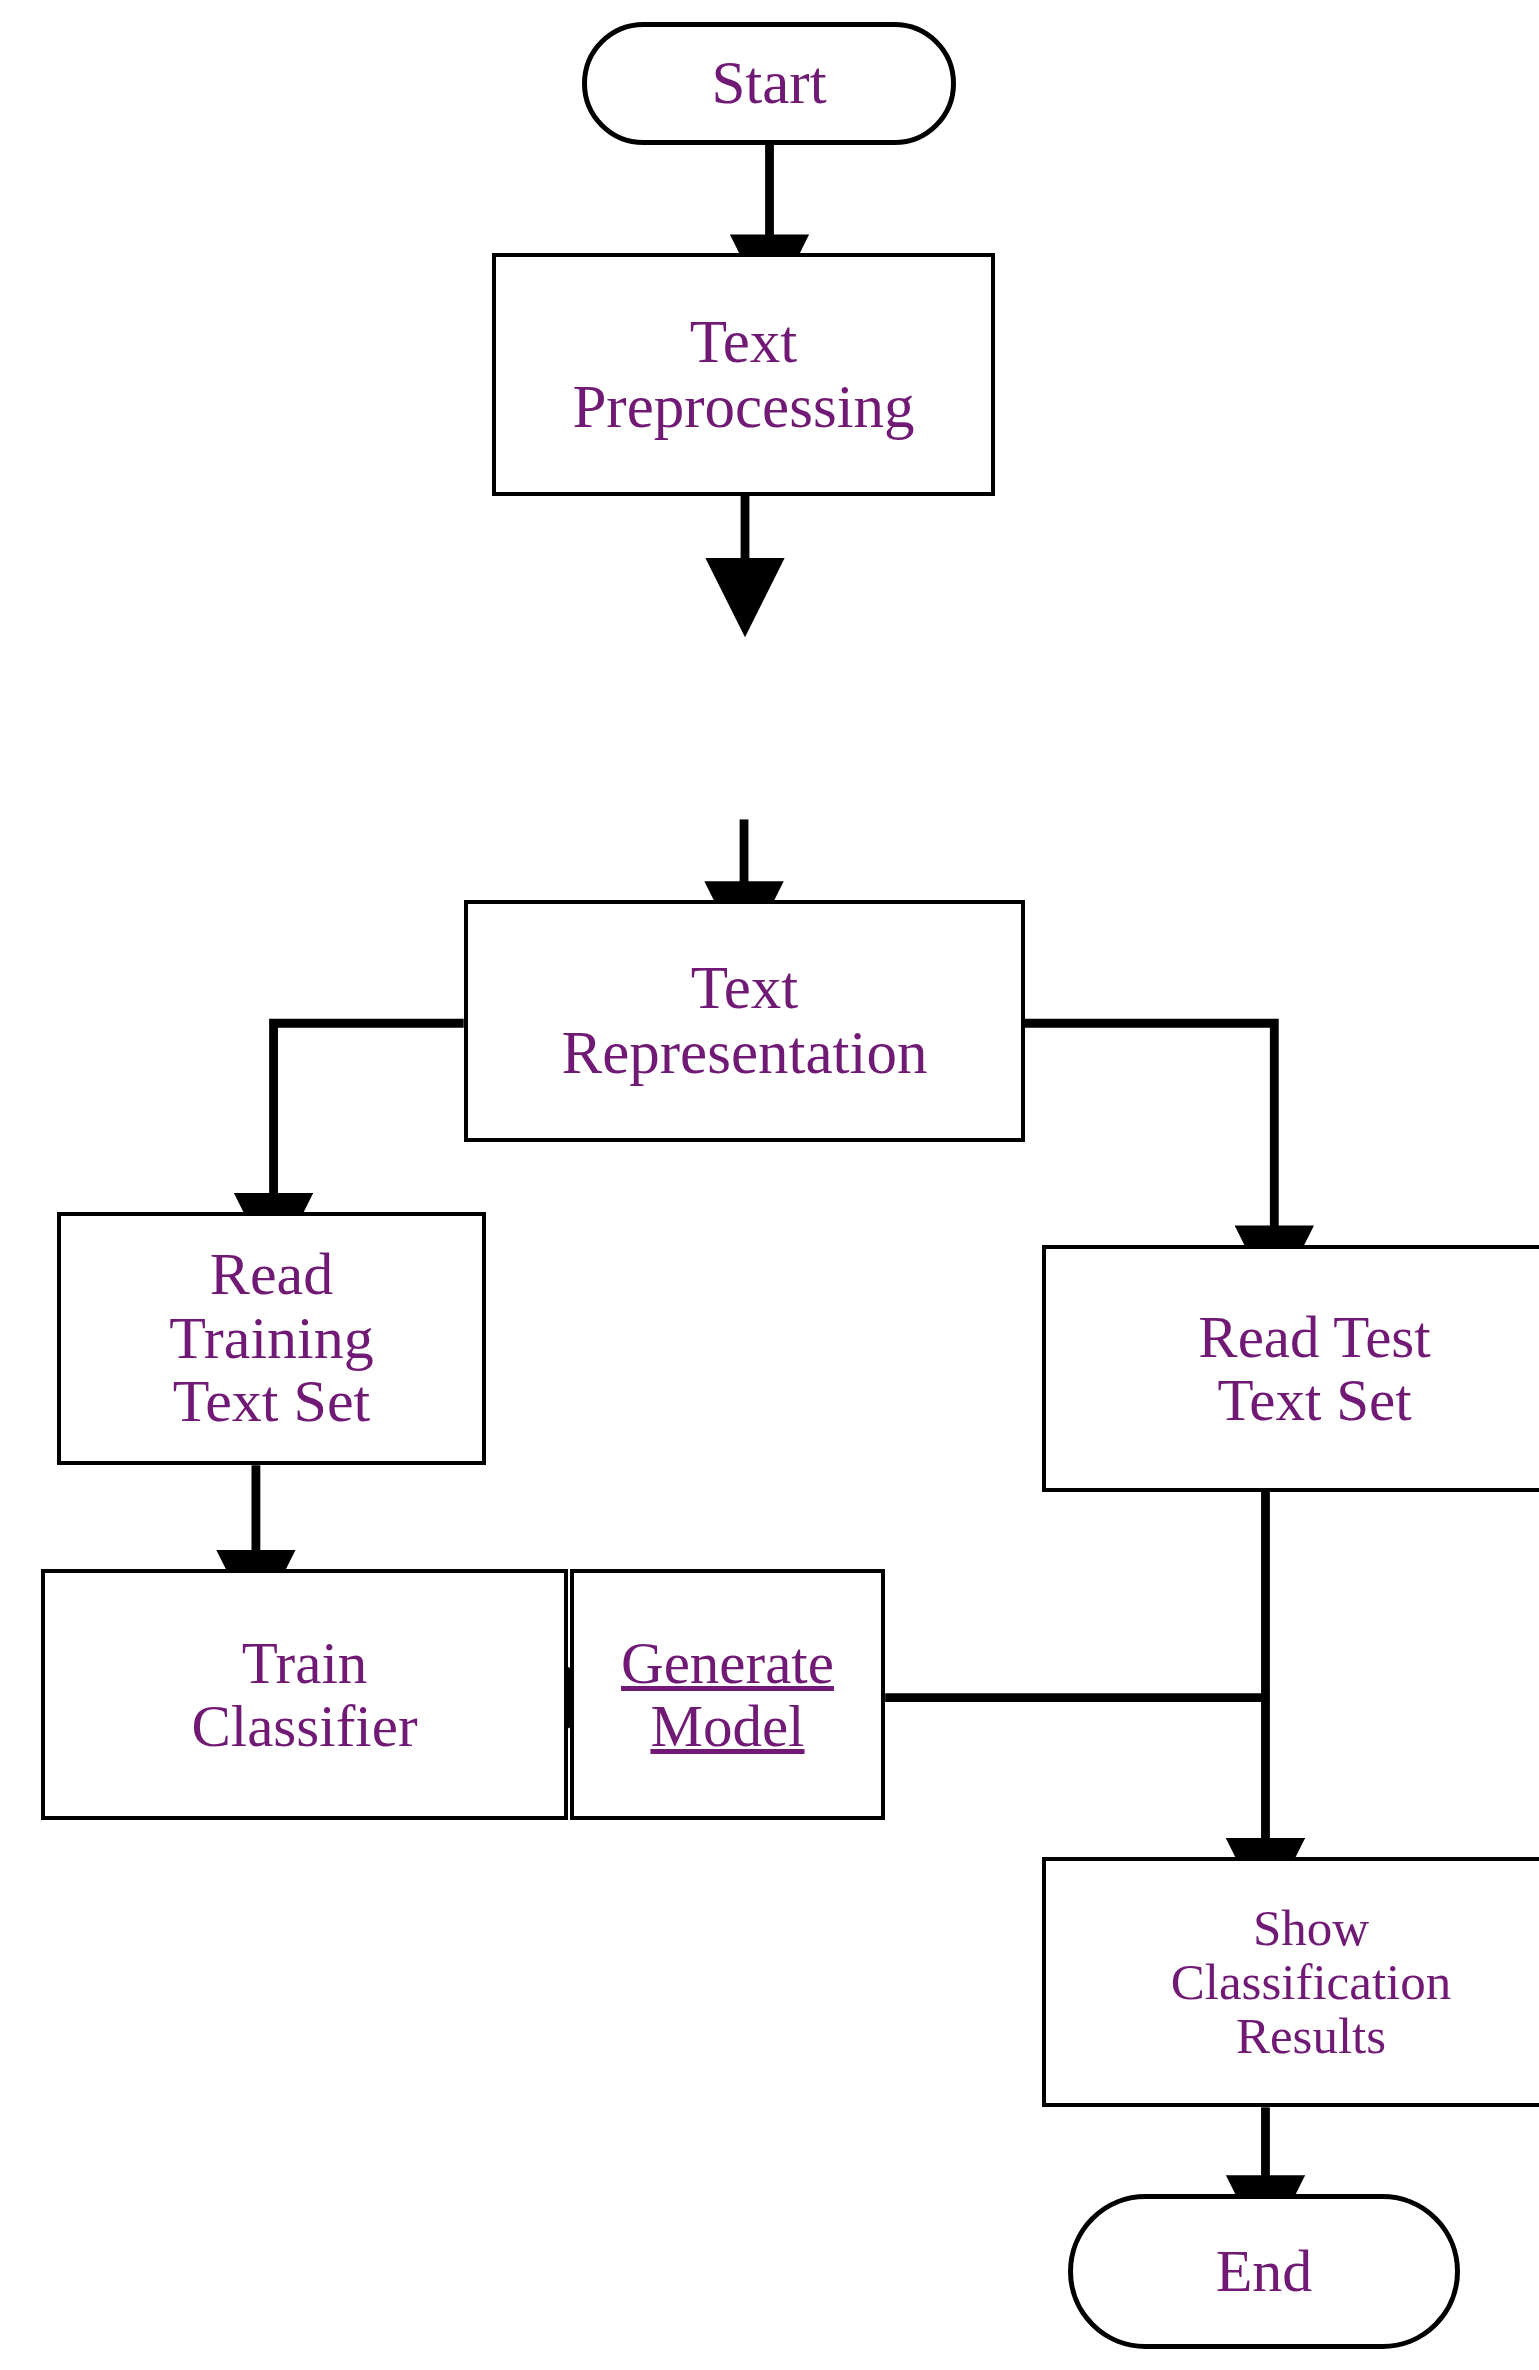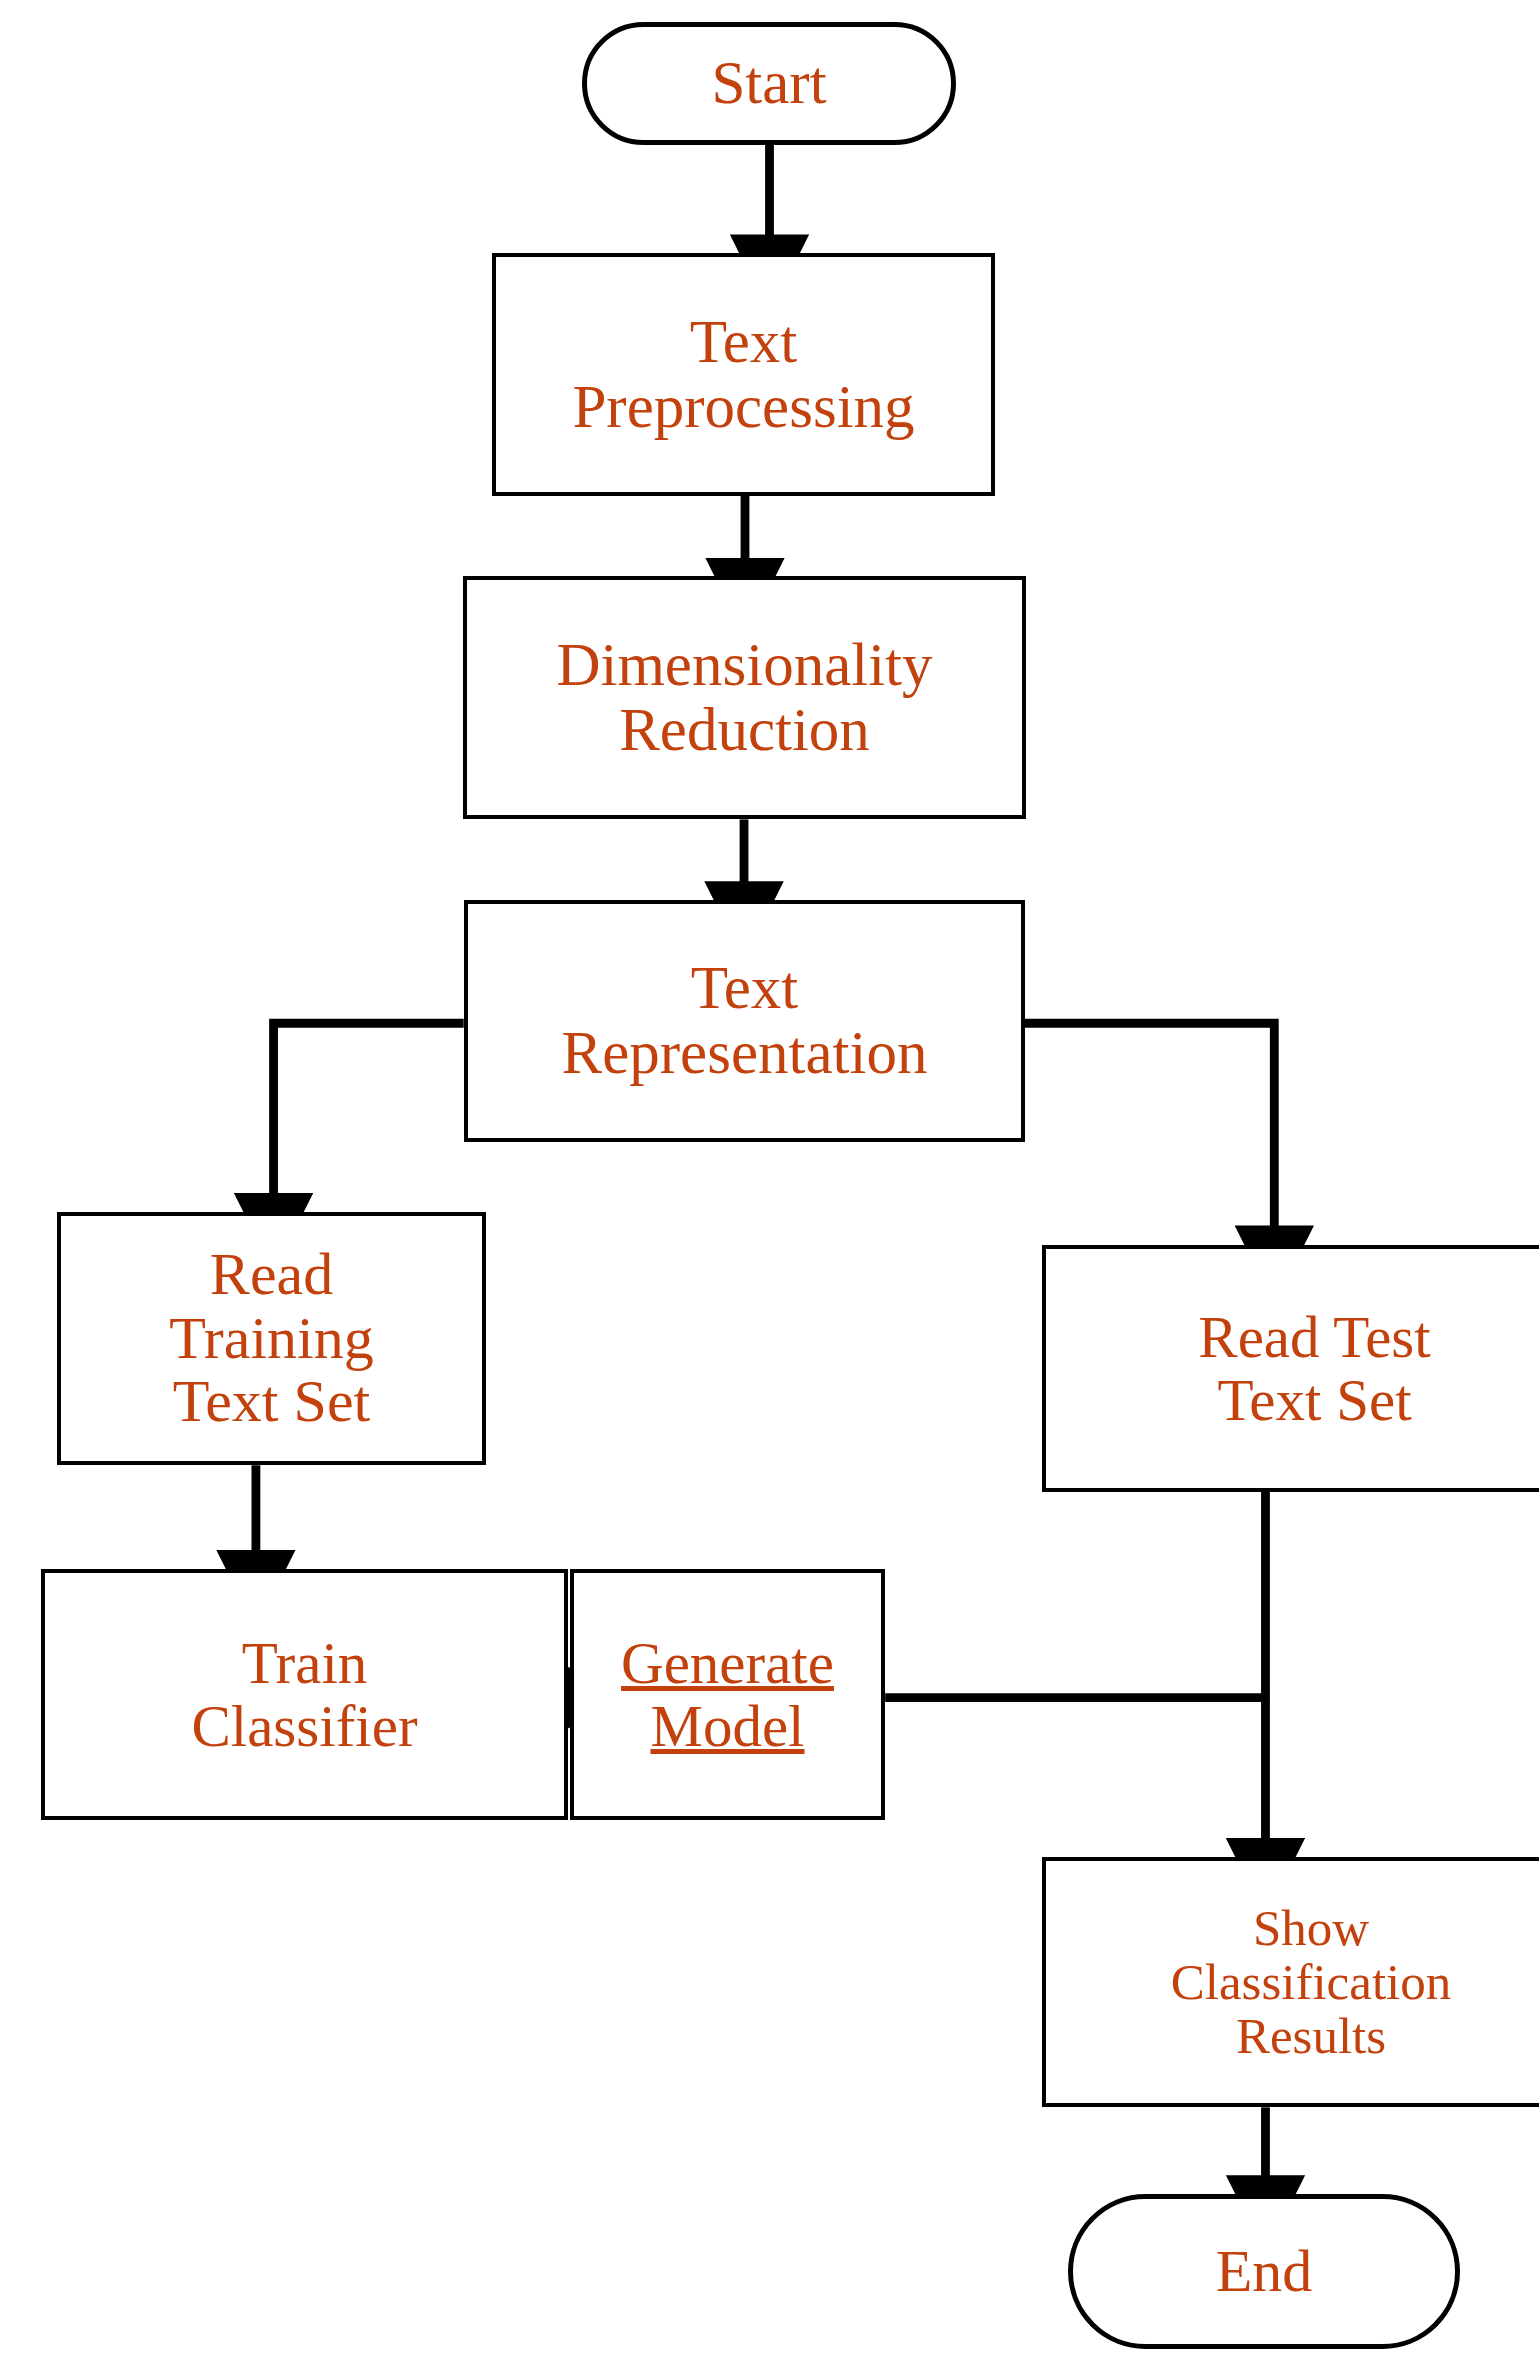--- a/index.html
+++ b/index.html
@@ -34,7 +34,7 @@
     align-items: center;
     justify-content: center;
     text-align: center;
-    color: #c2410c;
+    color: #701a75;
     line-height: 1.06;
     z-index: 3;
   }

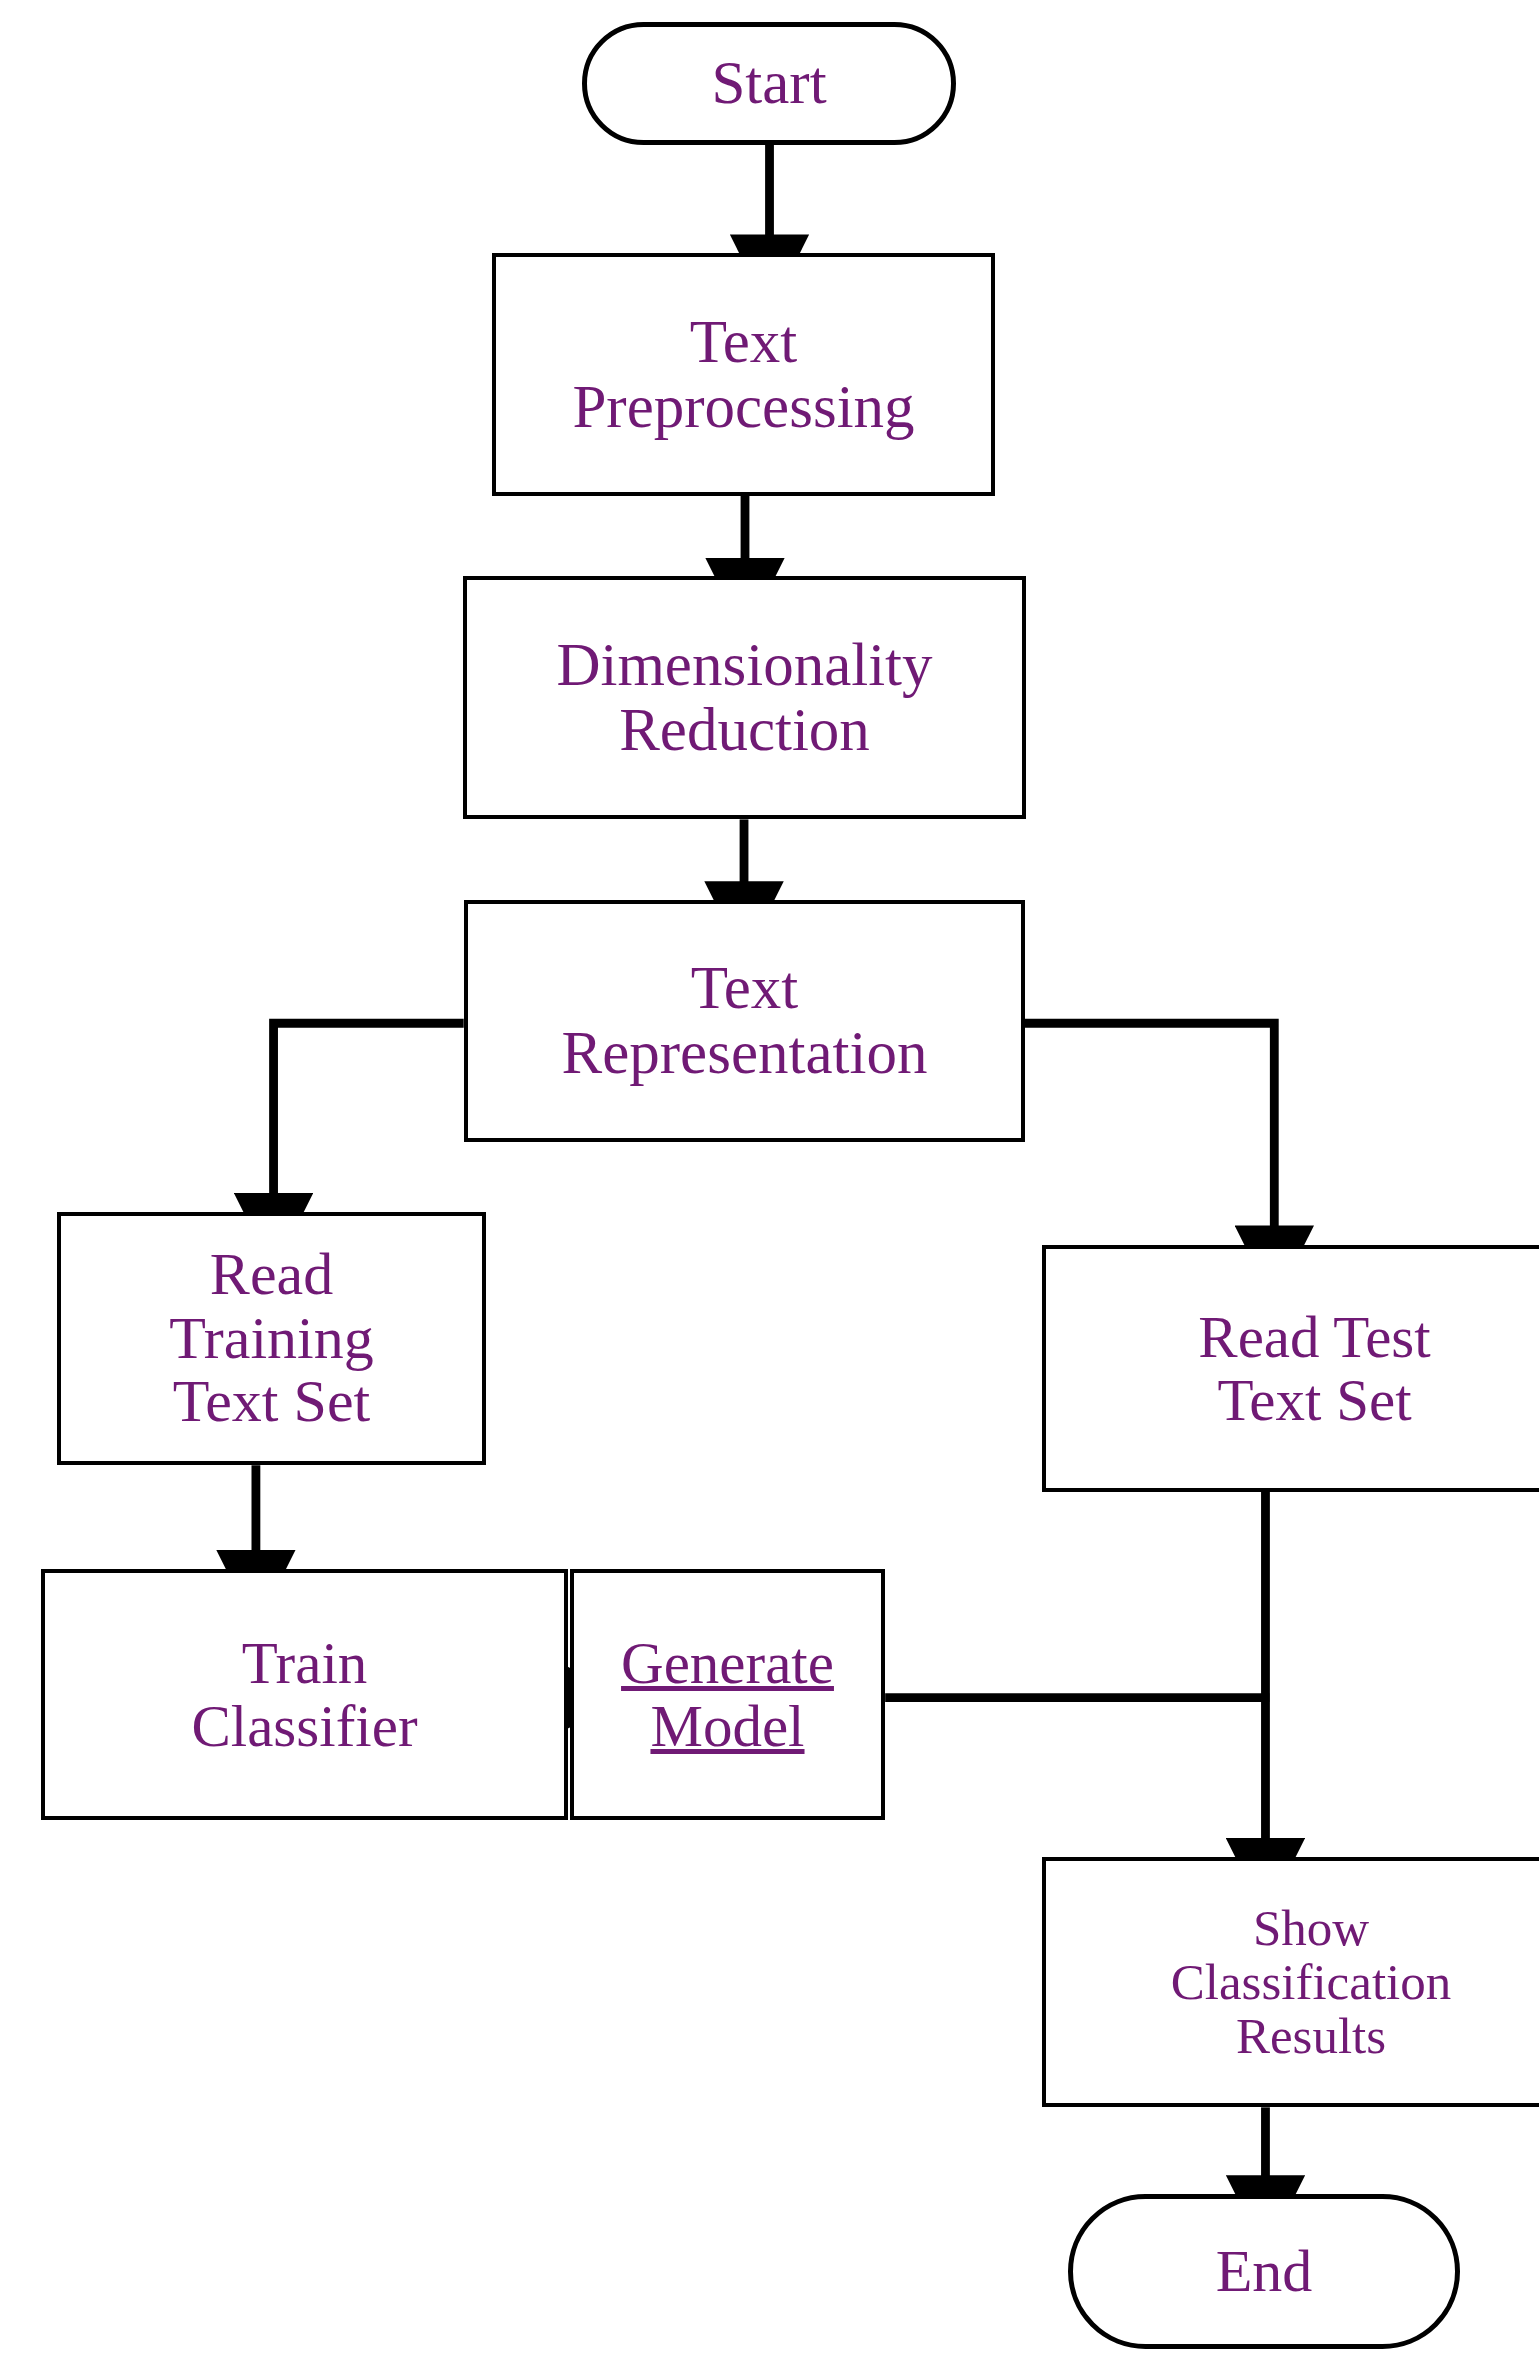--- a/index.html
+++ b/index.html
@@ -105,10 +105,6 @@
 Preprocessing</span>
   </div>
 
-  <div class="node process" id="node-dimred">
-    <span class="node-label">Dimensionality
-Reduction</span>
-  </div>
 
   <div class="node process" id="node-textrep">
     <span class="node-label">Text

